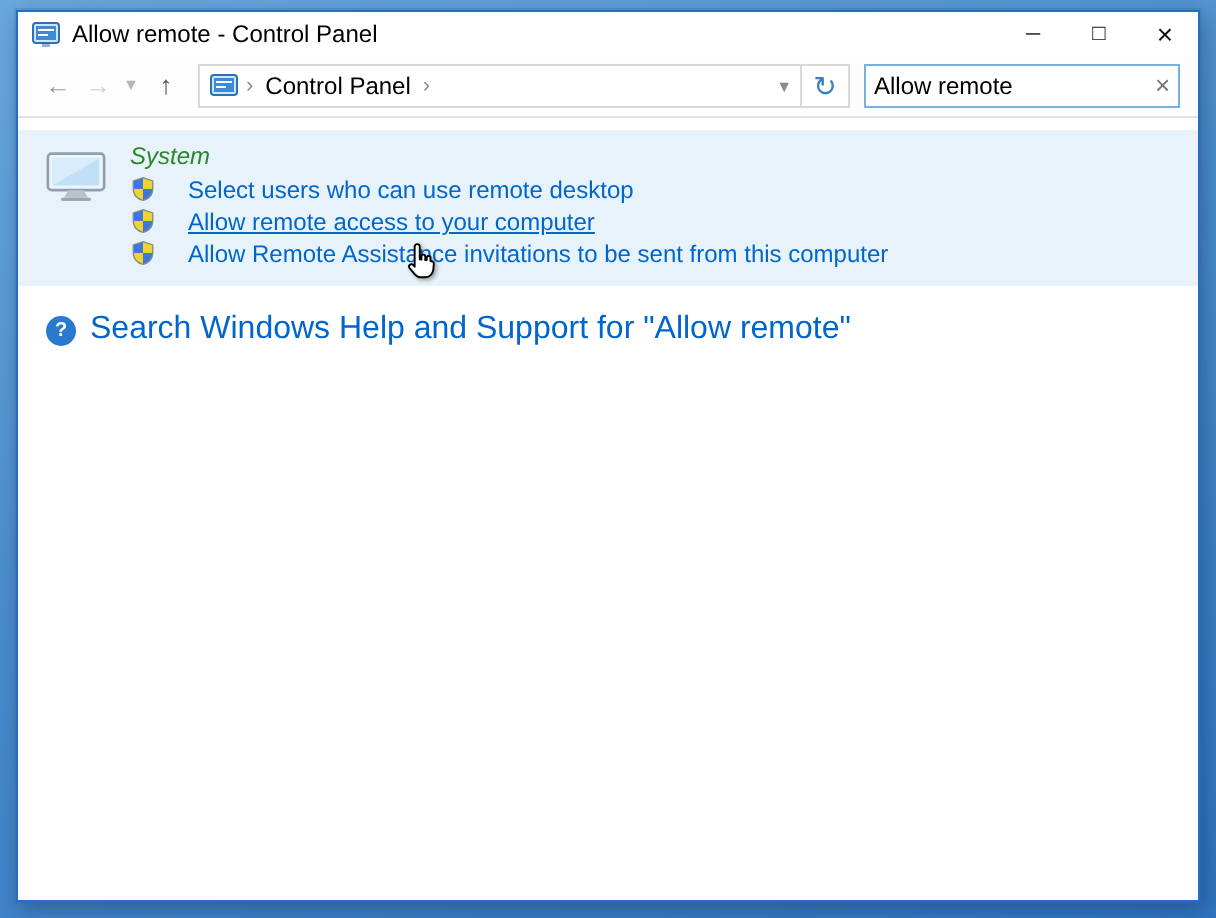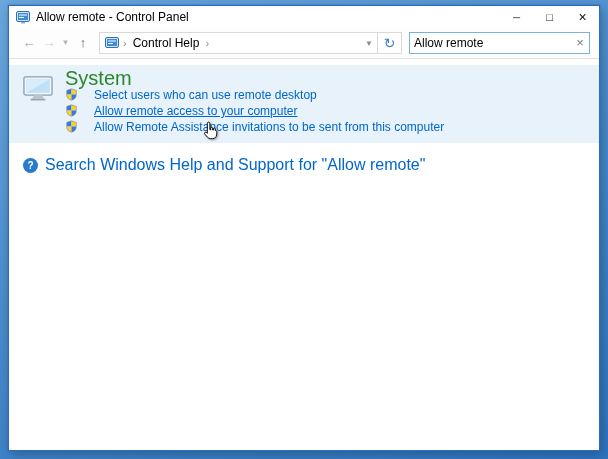--- a/index.html
+++ b/index.html
@@ -98,7 +98,7 @@
         <rect x="3" y="6" width="5" height="1" fill="#fff"></rect>
       </svg>
       <span class="crumb-sep">›</span>
-      <span class="crumb">Control Help</span>
+      <span class="crumb">Control Panel</span>
       <span class="crumb-sep">›</span>
       <span class="addr-chevron">▼</span>
     </div>

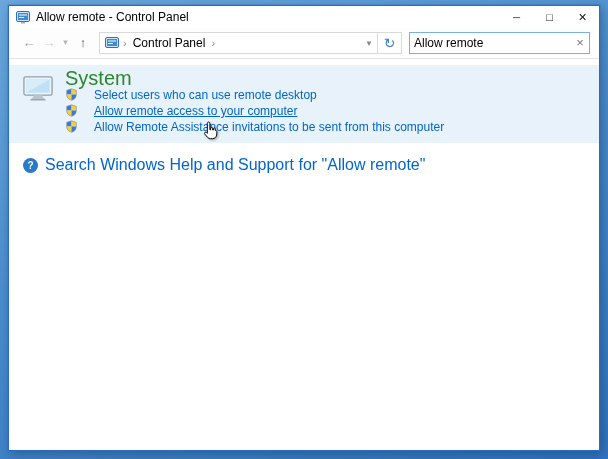--- a/index.html
+++ b/index.html
@@ -41,7 +41,7 @@
 
   .refreshbtn { width:25px; height:22px; margin-left:-1px; border:1px solid #d9d9d9; background:#fff; display:flex; align-items:center; justify-content:center; color:#3e7fc1; font-size:14px; }
 
-  .searchbox { width:181px; height:22px; margin-left:7px; border:1px solid #7ab0e0; background:#fff; display:flex; align-items:center; flex:0 0 auto; }
+  .searchbox { width:158px; height:22px; margin-left:7px; border:1px solid #7ab0e0; background:#fff; display:flex; align-items:center; flex:0 0 auto; }
   .search-input { flex:1 1 auto; min-width:0; border:none; outline:none; font-size:12px; padding:0 4px; height:18px; font-family:inherit; color:#000; background:transparent; }
   .search-clear { width:18px; text-align:center; color:#777; font-size:13px; line-height:20px; cursor:default; }
 

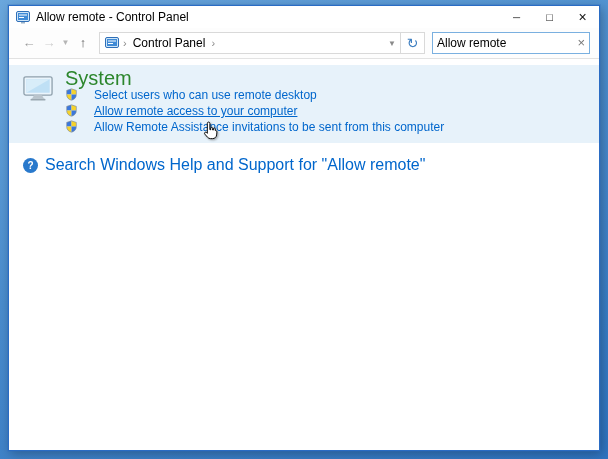--- a/index.html
+++ b/index.html
@@ -51,7 +51,7 @@
   .result-group { margin-top:6px; background:#e7f2fa; padding:5px 14px 7px 14px; display:flex; gap:12px; }
   .monitor-wrap { flex:0 0 auto; margin-top:5px; }
   .group-body { flex:1 1 auto; }
-  .group-title { font-size:20px; color:#2c862c; line-height:16px; margin-bottom:2px; }
+  .group-title { font-size:12px; color:#2c862c; line-height:16px; margin-bottom:2px;font-style:italic; }
   .result-link-row { display:flex; gap:16px; margin:1px 0; line-height:15px; }
   .shield { flex:0 0 auto; display:block; }
   .result-link { font-size:12px; color:#0066cc; text-decoration:none; cursor:pointer; }

